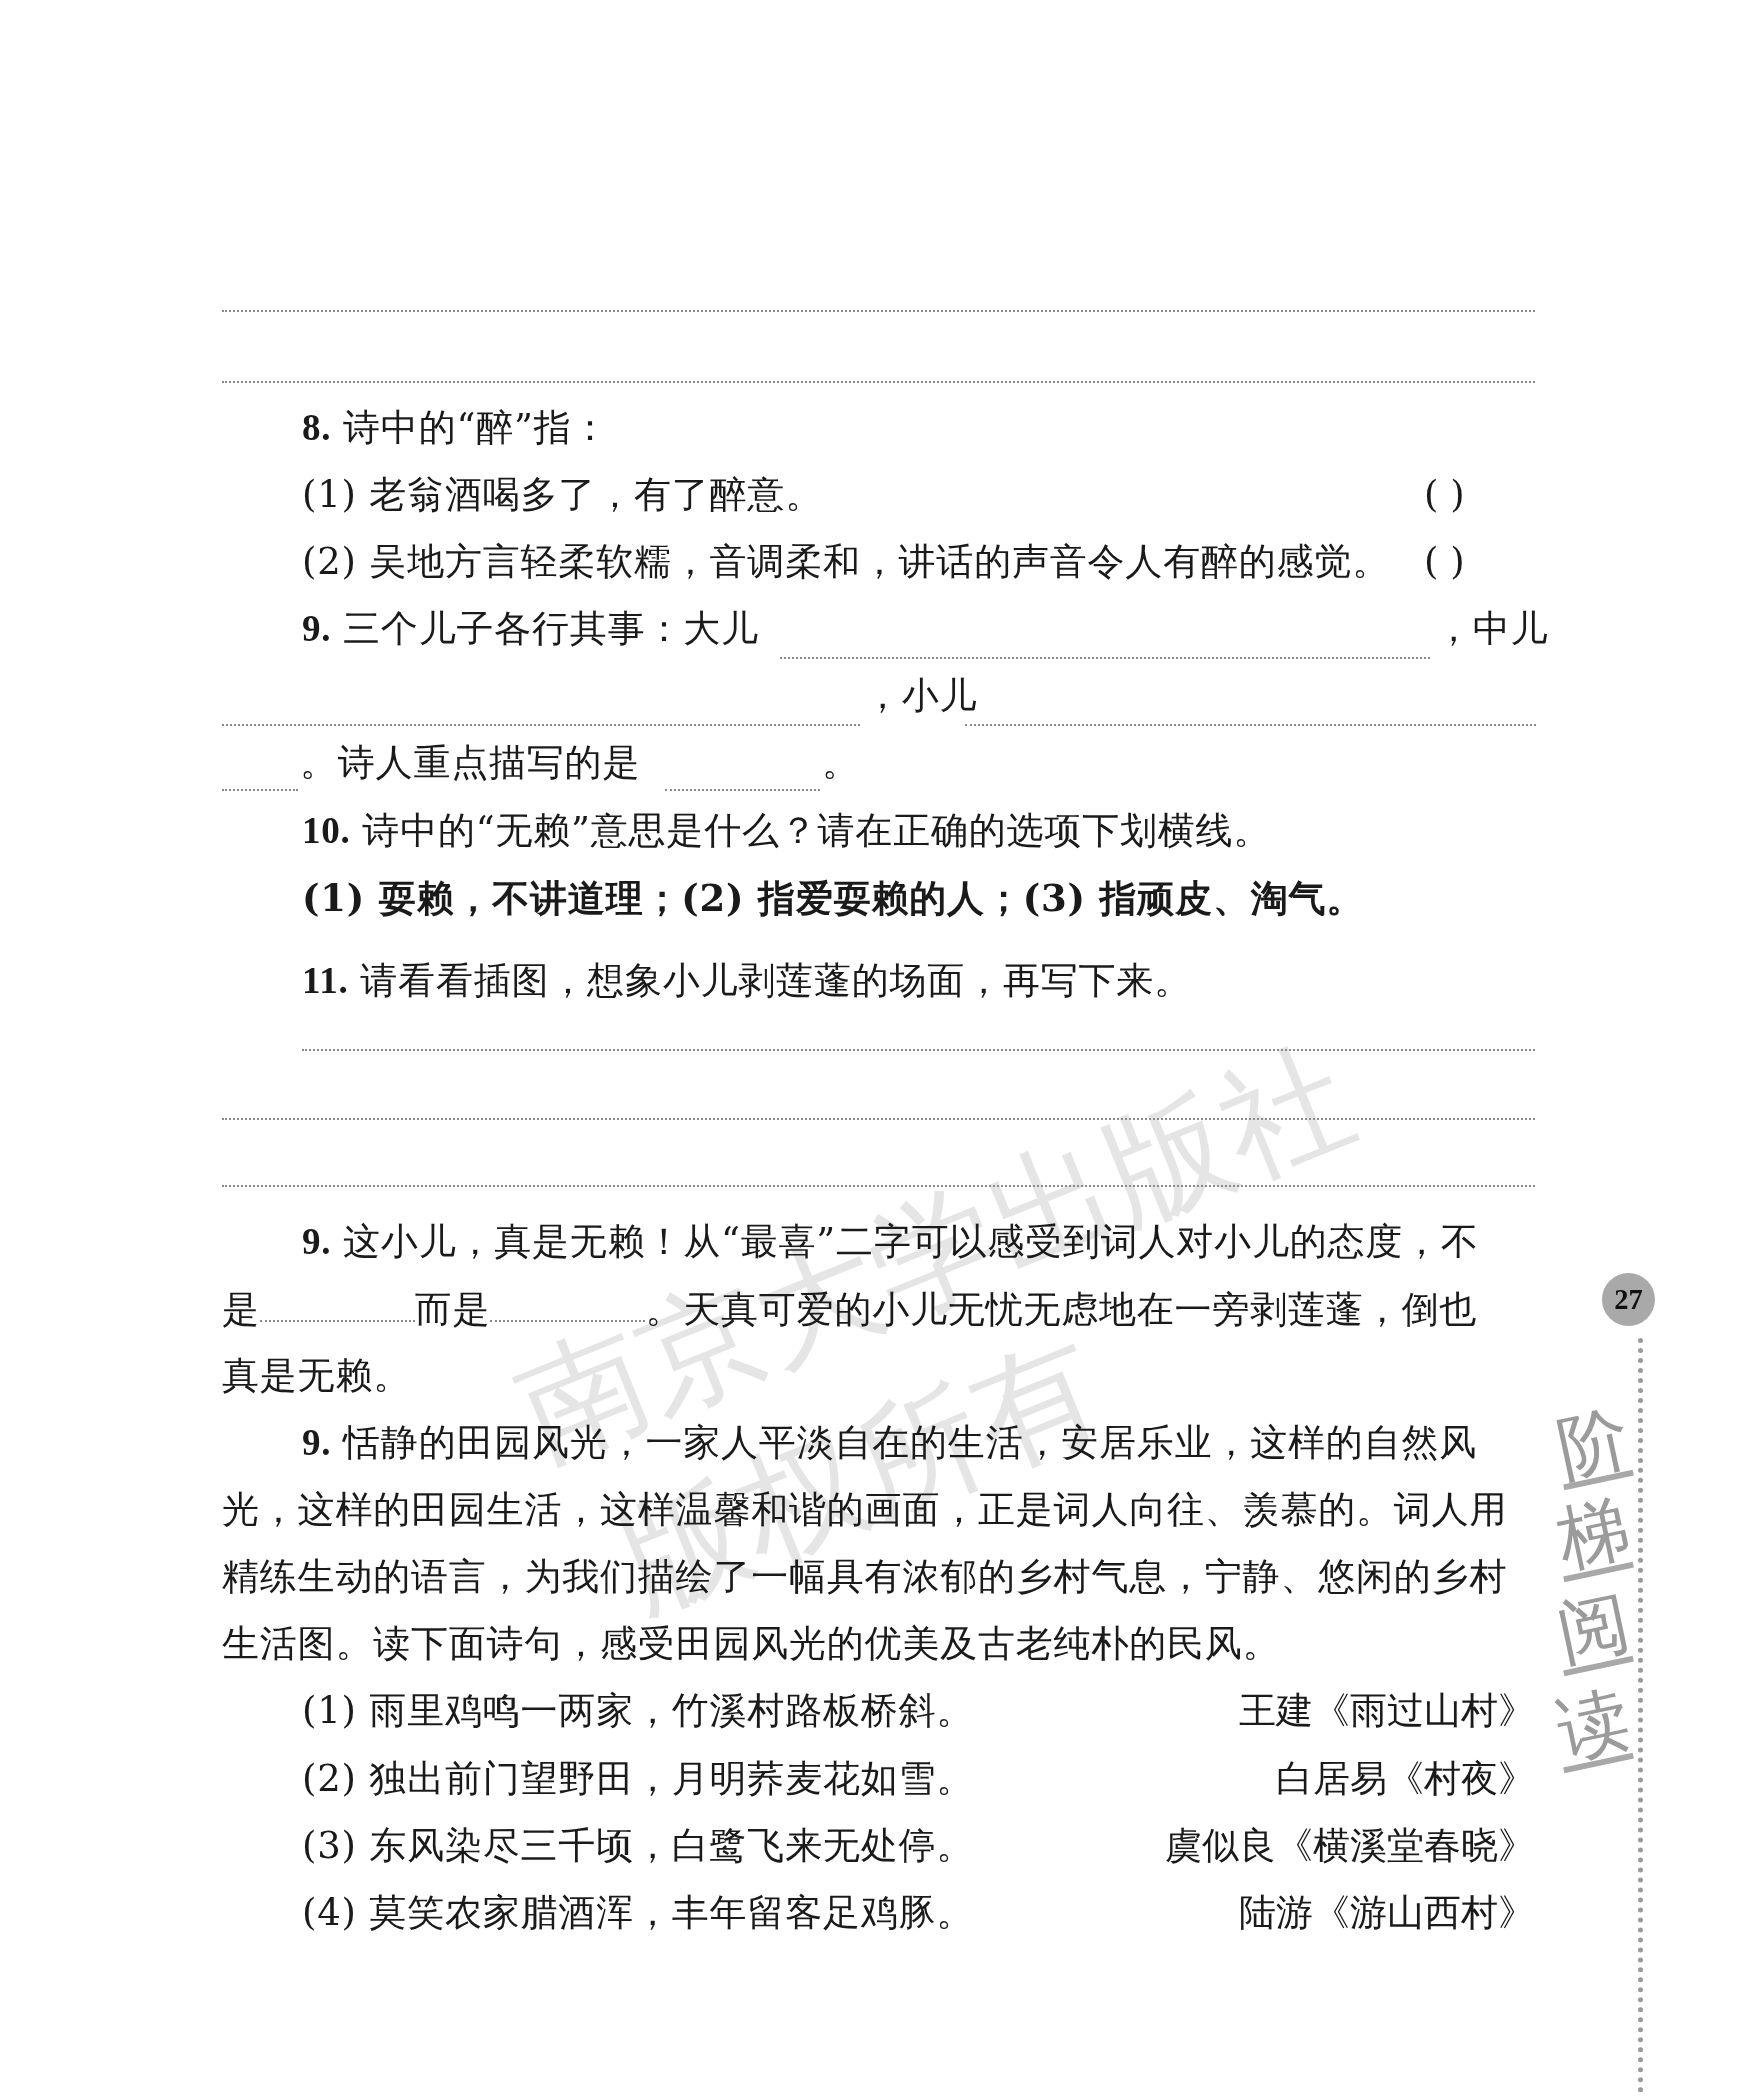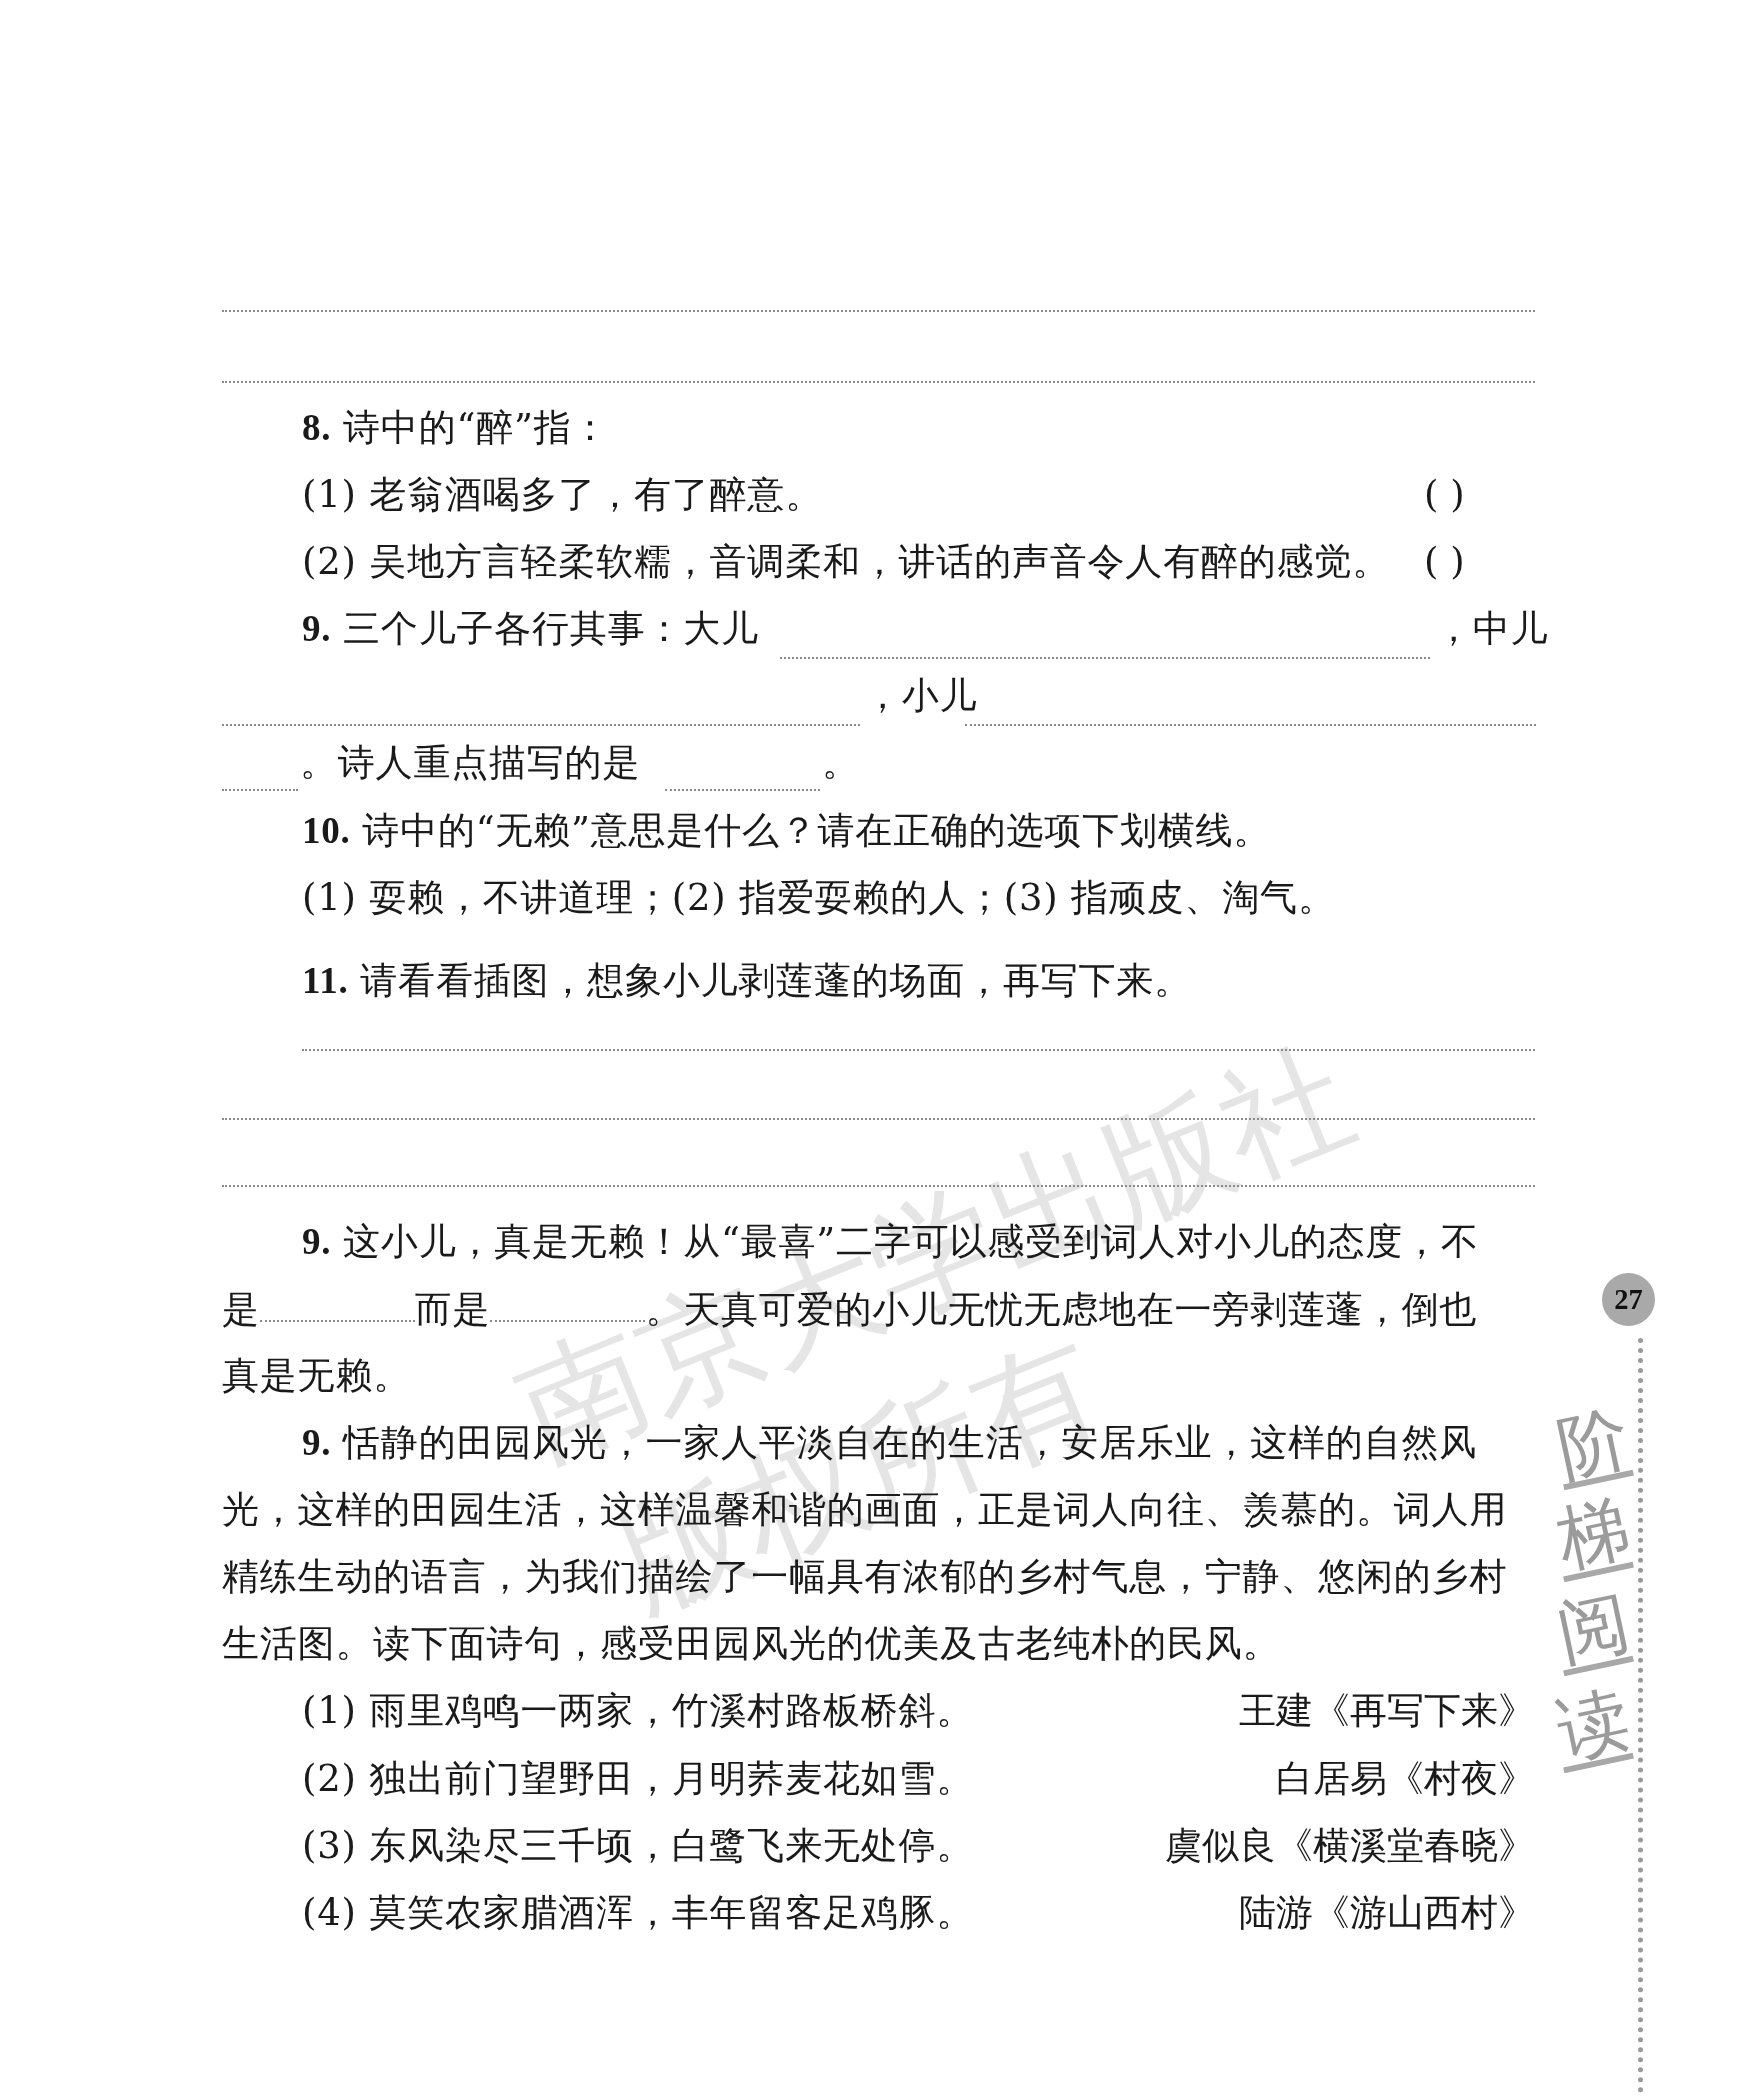--- a/index.html
+++ b/index.html
@@ -57,7 +57,7 @@
 <div class="abs line-text" style="left:302px; top:808px;">
   <span class="qnum">10.</span><span>诗中的“无赖”意思是什么？请在正确的选项下划横线。</span>
 </div>
-<div class="abs line-text" style="left:302px; top:875px;">(1) 耍赖，不讲道理；(2) 指爱耍赖的人；(3) 指顽皮、淘气。</div>
+<div class="abs line-text" style="left:302px; top:875px;font-weight:bold;">(1) 耍赖，不讲道理；(2) 指爱耍赖的人；(3) 指顽皮、淘气。</div>
 
 <div class="abs line-text" style="left:302px; top:942px;margin-top:16px;">
   <span class="qnum">11.</span><span>请看看插图，想象小儿剥莲蓬的场面，再写下来。</span>

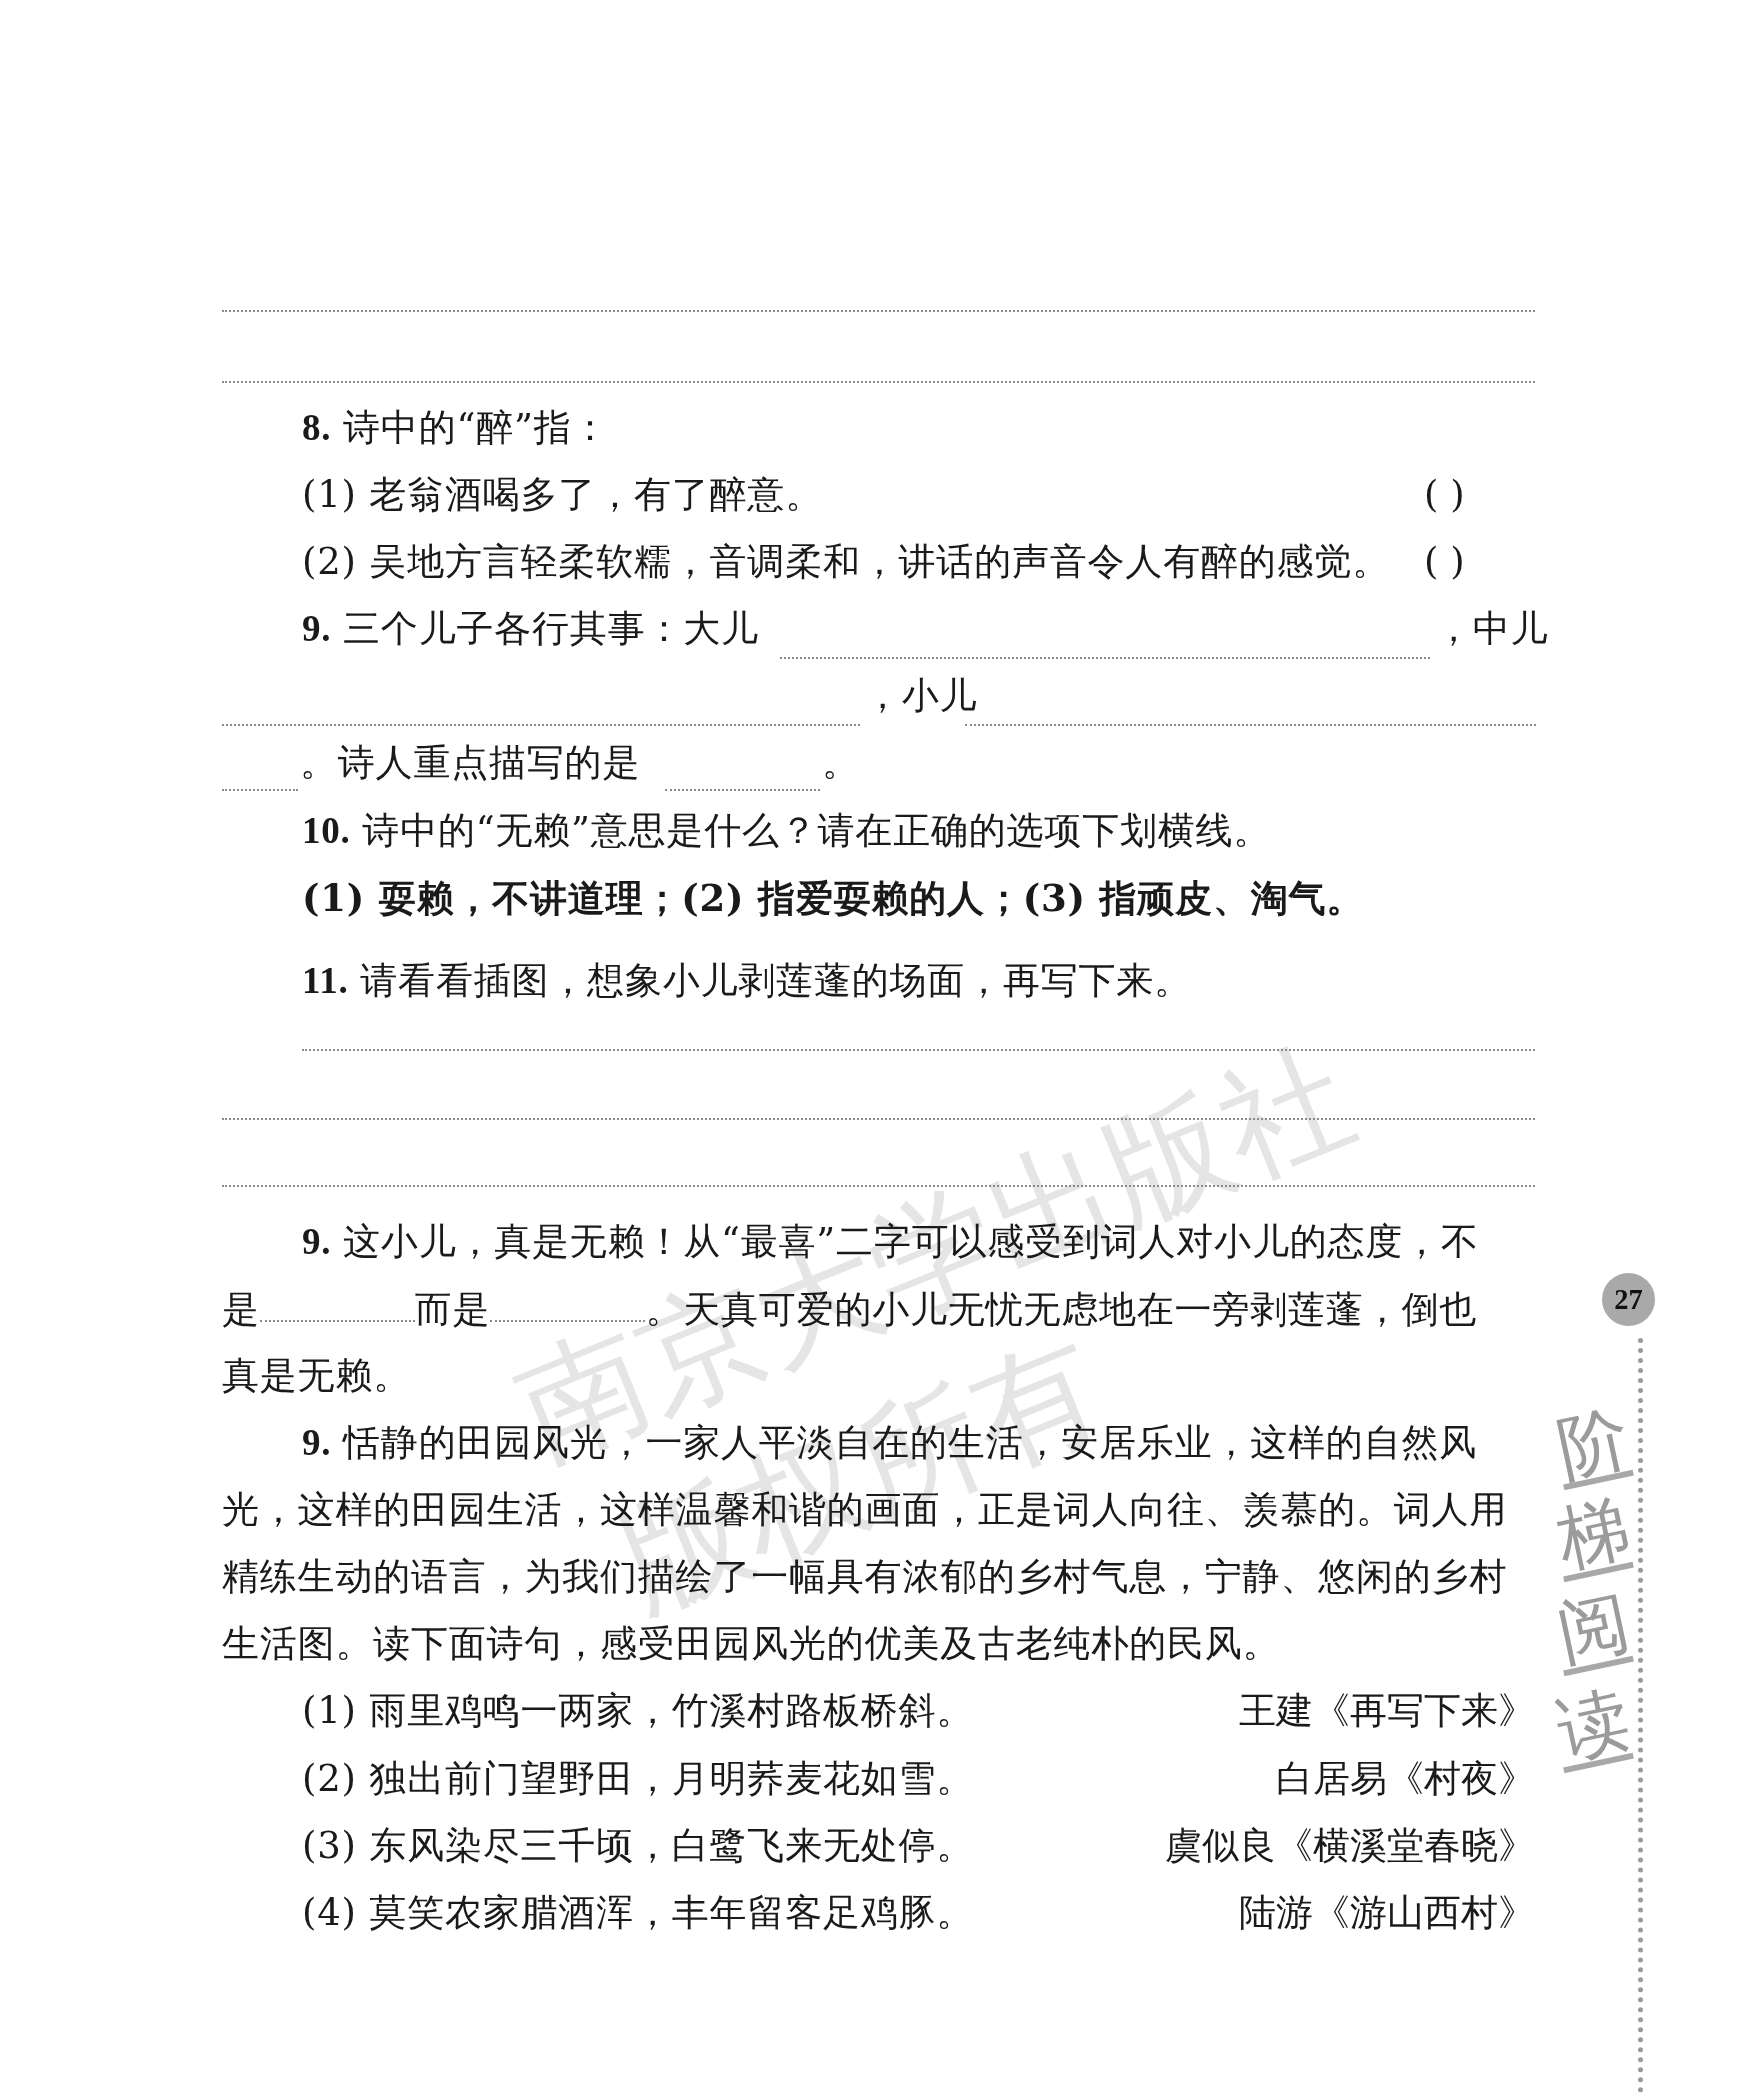--- a/index.html
+++ b/index.html
@@ -82,7 +82,7 @@
 <div class="abs line-text" style="left:222px; top:1621px;">生活图。读下面诗句，感受田园风光的优美及古老纯朴的民风。</div>
 
 <div class="abs line-text" style="left:302px; top:1688px;">(1) 雨里鸡鸣一两家，竹溪村路板桥斜。</div>
-<div class="attribution" style="right:213px; top:1688px;">王建《再写下来》</div>
+<div class="attribution" style="right:213px; top:1688px;">王建《雨过山村》</div>
 <div class="abs line-text" style="left:302px; top:1756px;">(2) 独出前门望野田，月明荞麦花如雪。</div>
 <div class="attribution" style="right:213px; top:1756px;">白居易《村夜》</div>
 <div class="abs line-text" style="left:302px; top:1823px;">(3) 东风染尽三千顷，白鹭飞来无处停。</div>

